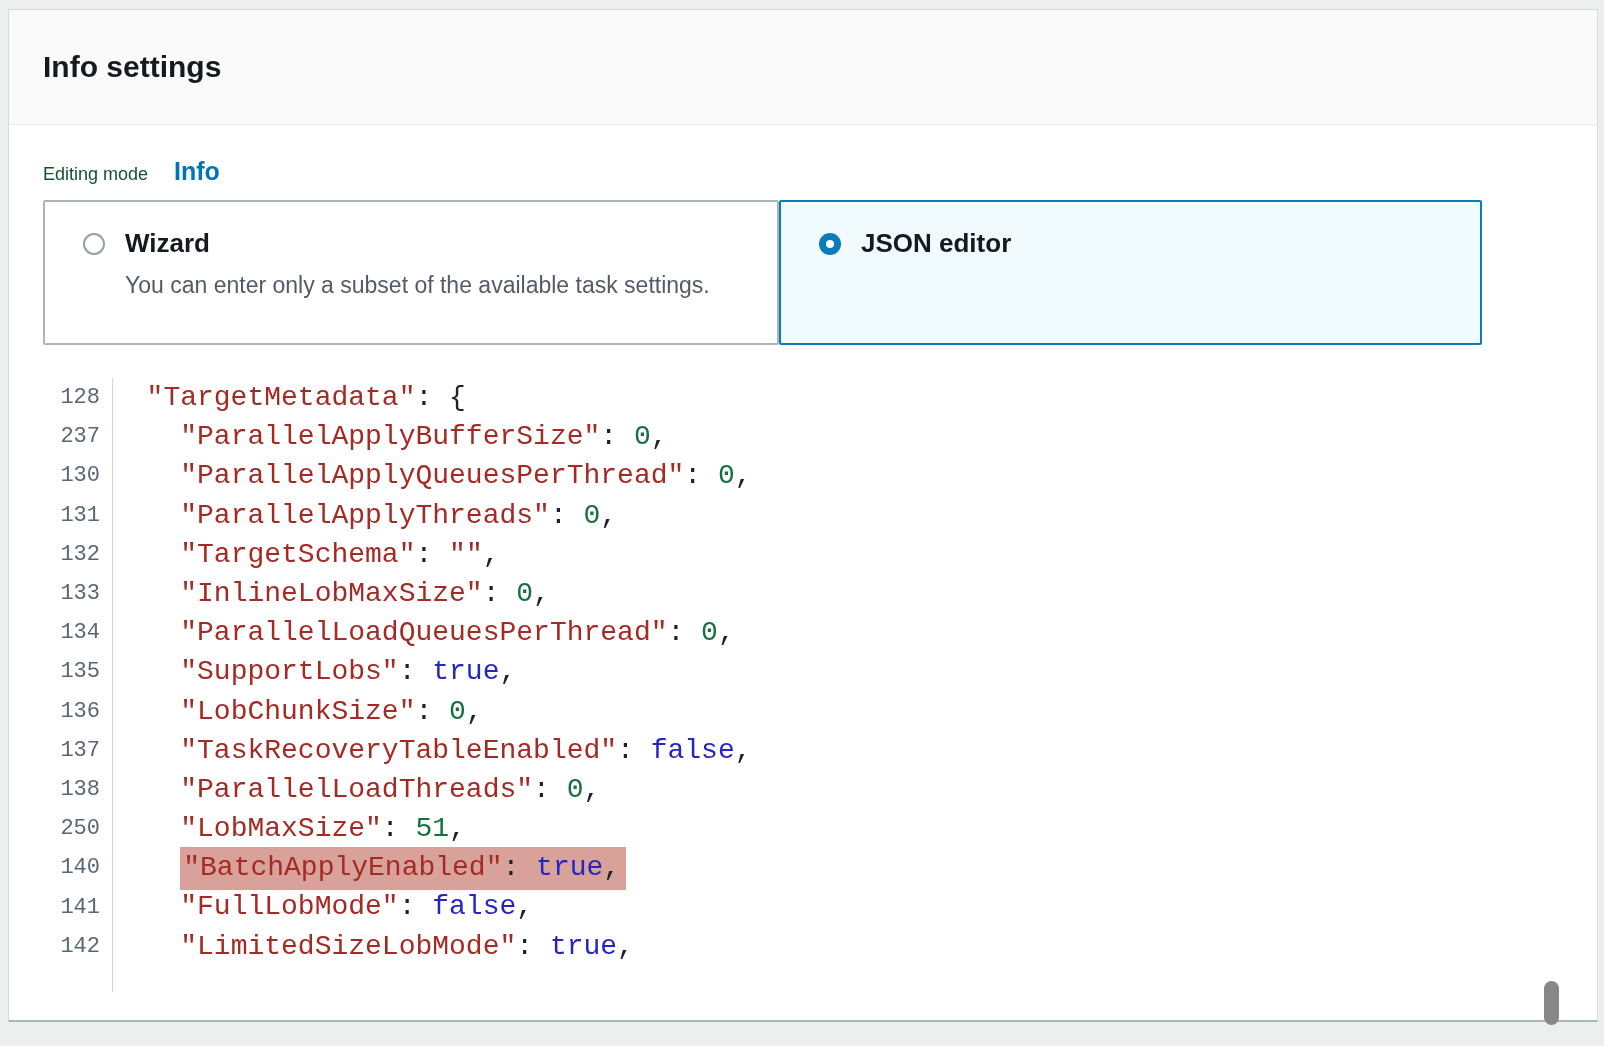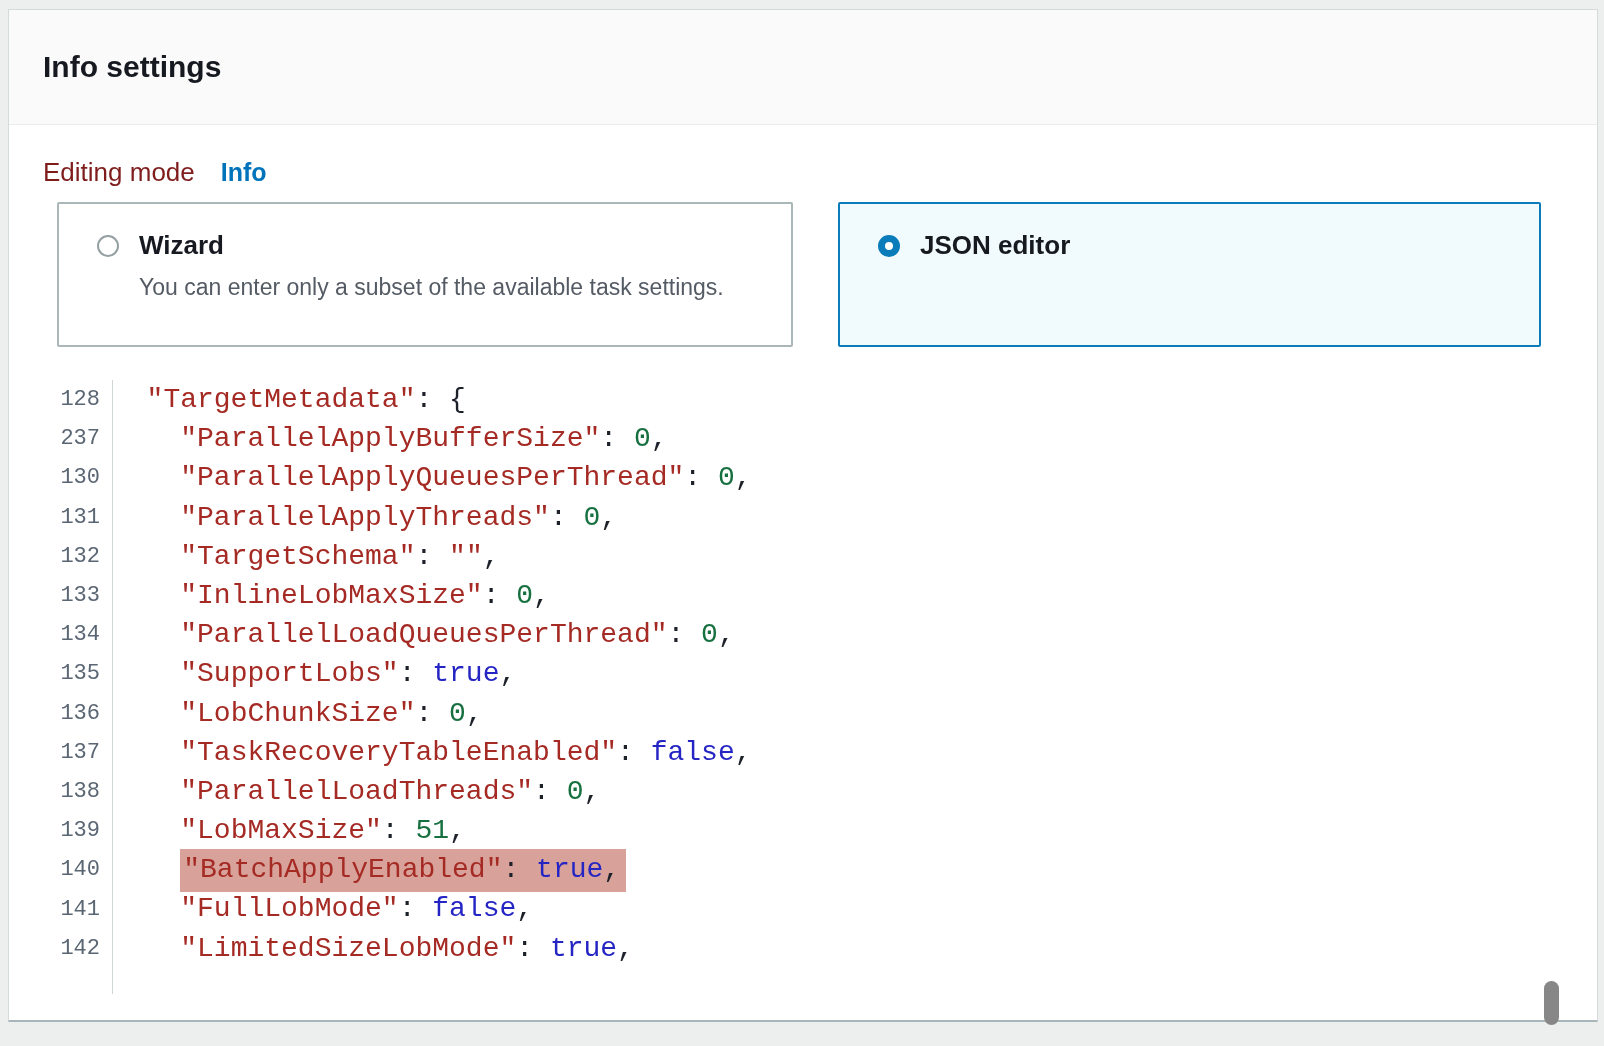--- a/index.html
+++ b/index.html
@@ -22,7 +22,7 @@
   .mode-row {
     margin: 32px 0 14px 34px; display: flex; align-items: baseline;
   }
-  .mode-label { font-size: 26px; color: #7f1d1d; }
+  .mode-label { font-size: 18px; color: #14532d; }
   .info-link { font-size: 25px; font-weight: 700; color: #0073bb; margin-left: 26px; text-decoration: none; cursor: pointer; }
 
   .tiles { display: flex; margin-left: 48px; gap: 45px; }

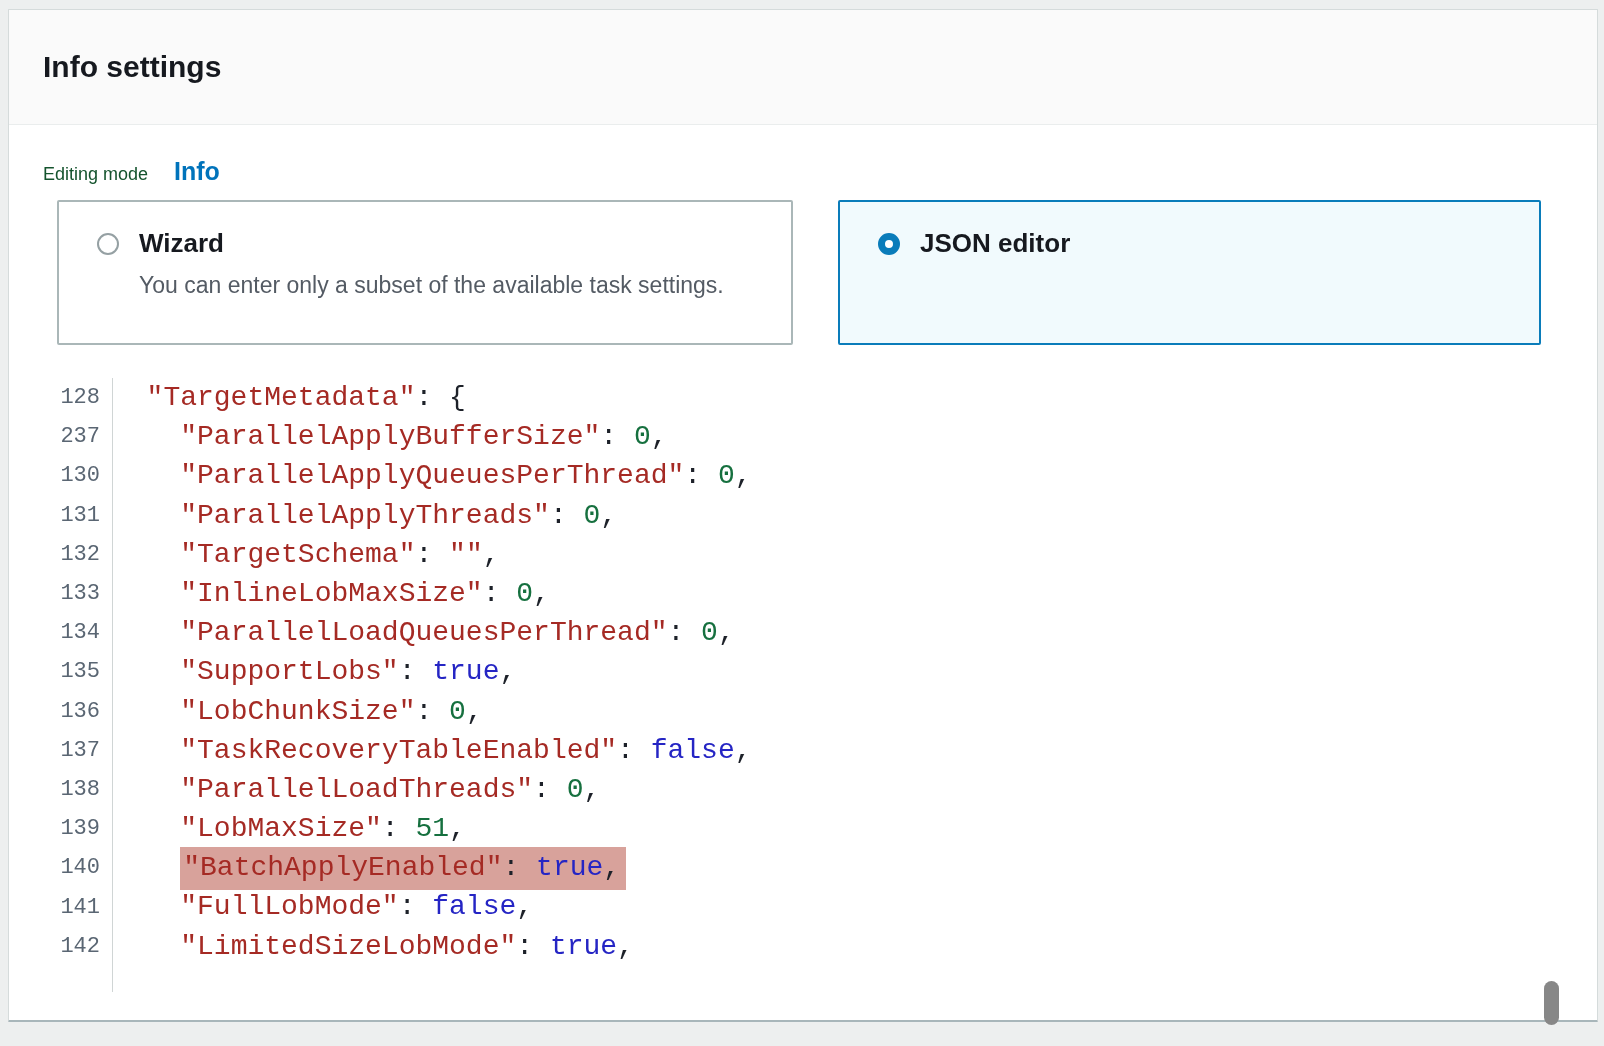--- a/index.html
+++ b/index.html
@@ -25,7 +25,7 @@
   .mode-label { font-size: 18px; color: #14532d; }
   .info-link { font-size: 25px; font-weight: 700; color: #0073bb; margin-left: 26px; text-decoration: none; cursor: pointer; }
 
-  .tiles { display: flex; margin-left: 48px; gap: 45px; }
+  .tiles { display: flex; margin-left: 34px; }
   .tile {
     height: 145px; background: #ffffff; border: 2px solid #aab7b8; border-radius: 2px;
     padding: 26px 20px 0 38px; cursor: pointer;

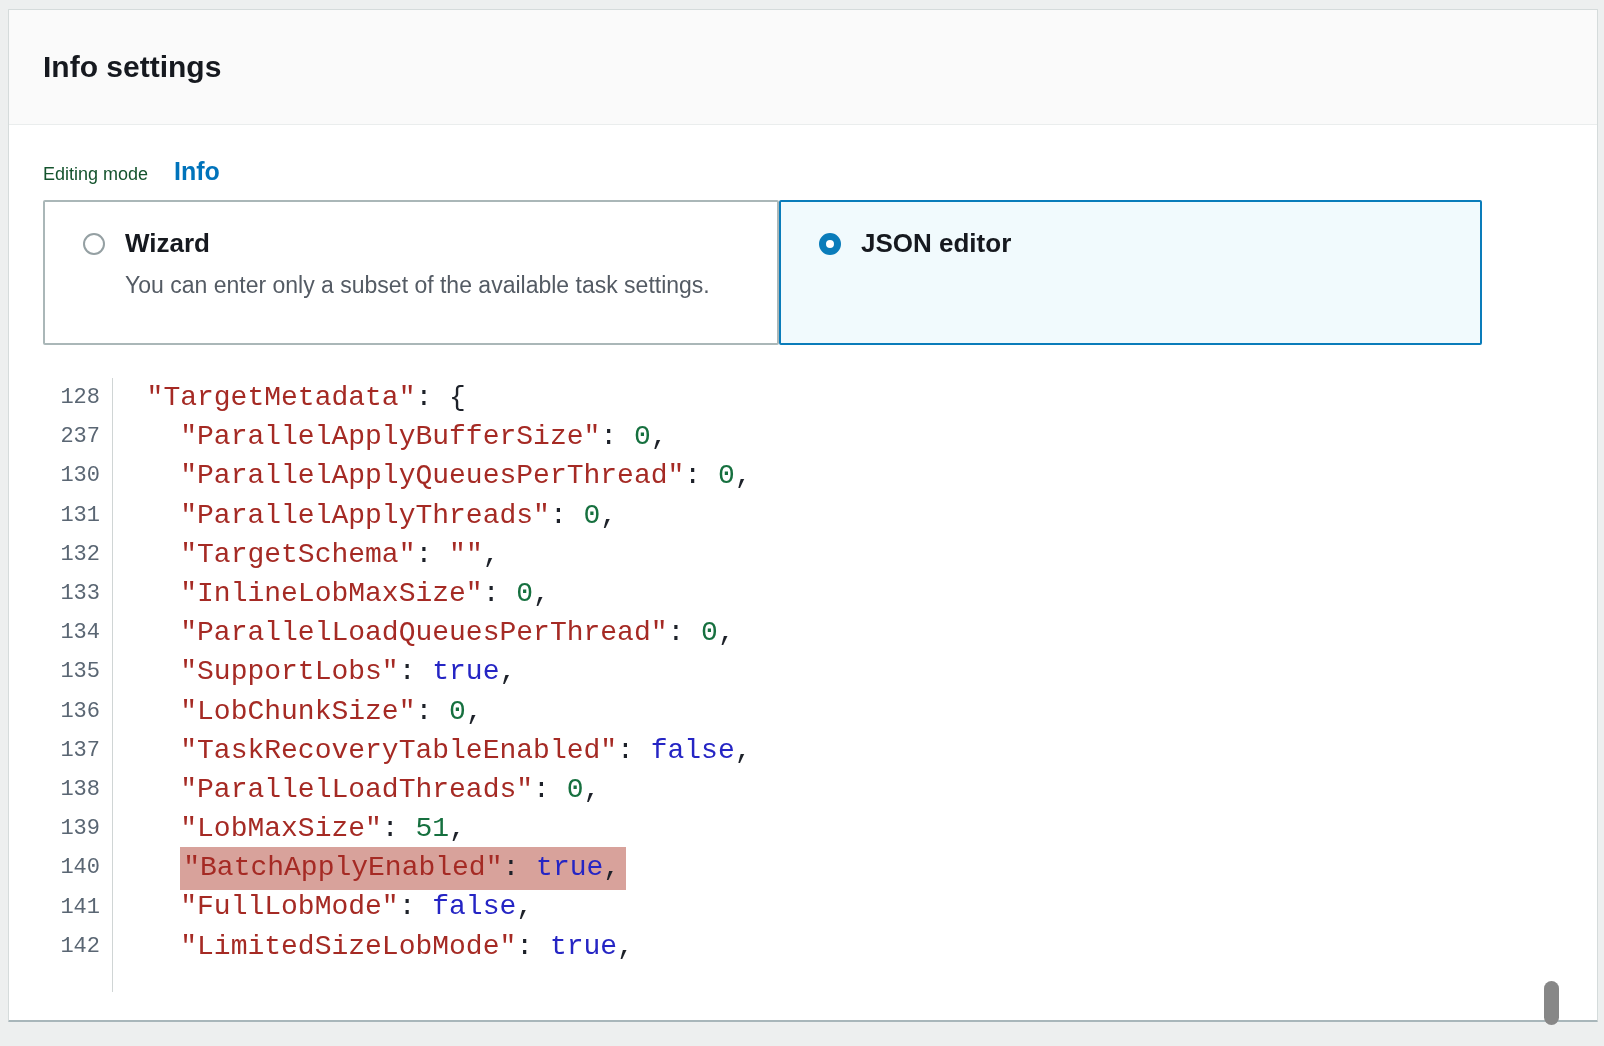--- a/index.html
+++ b/index.html
@@ -109,7 +109,7 @@
           <div>136</div>
           <div>137</div>
           <div>138</div>
-          <div>139</div>
+          <div>250</div>
           <div>140</div>
           <div>141</div>
           <div>142</div>

